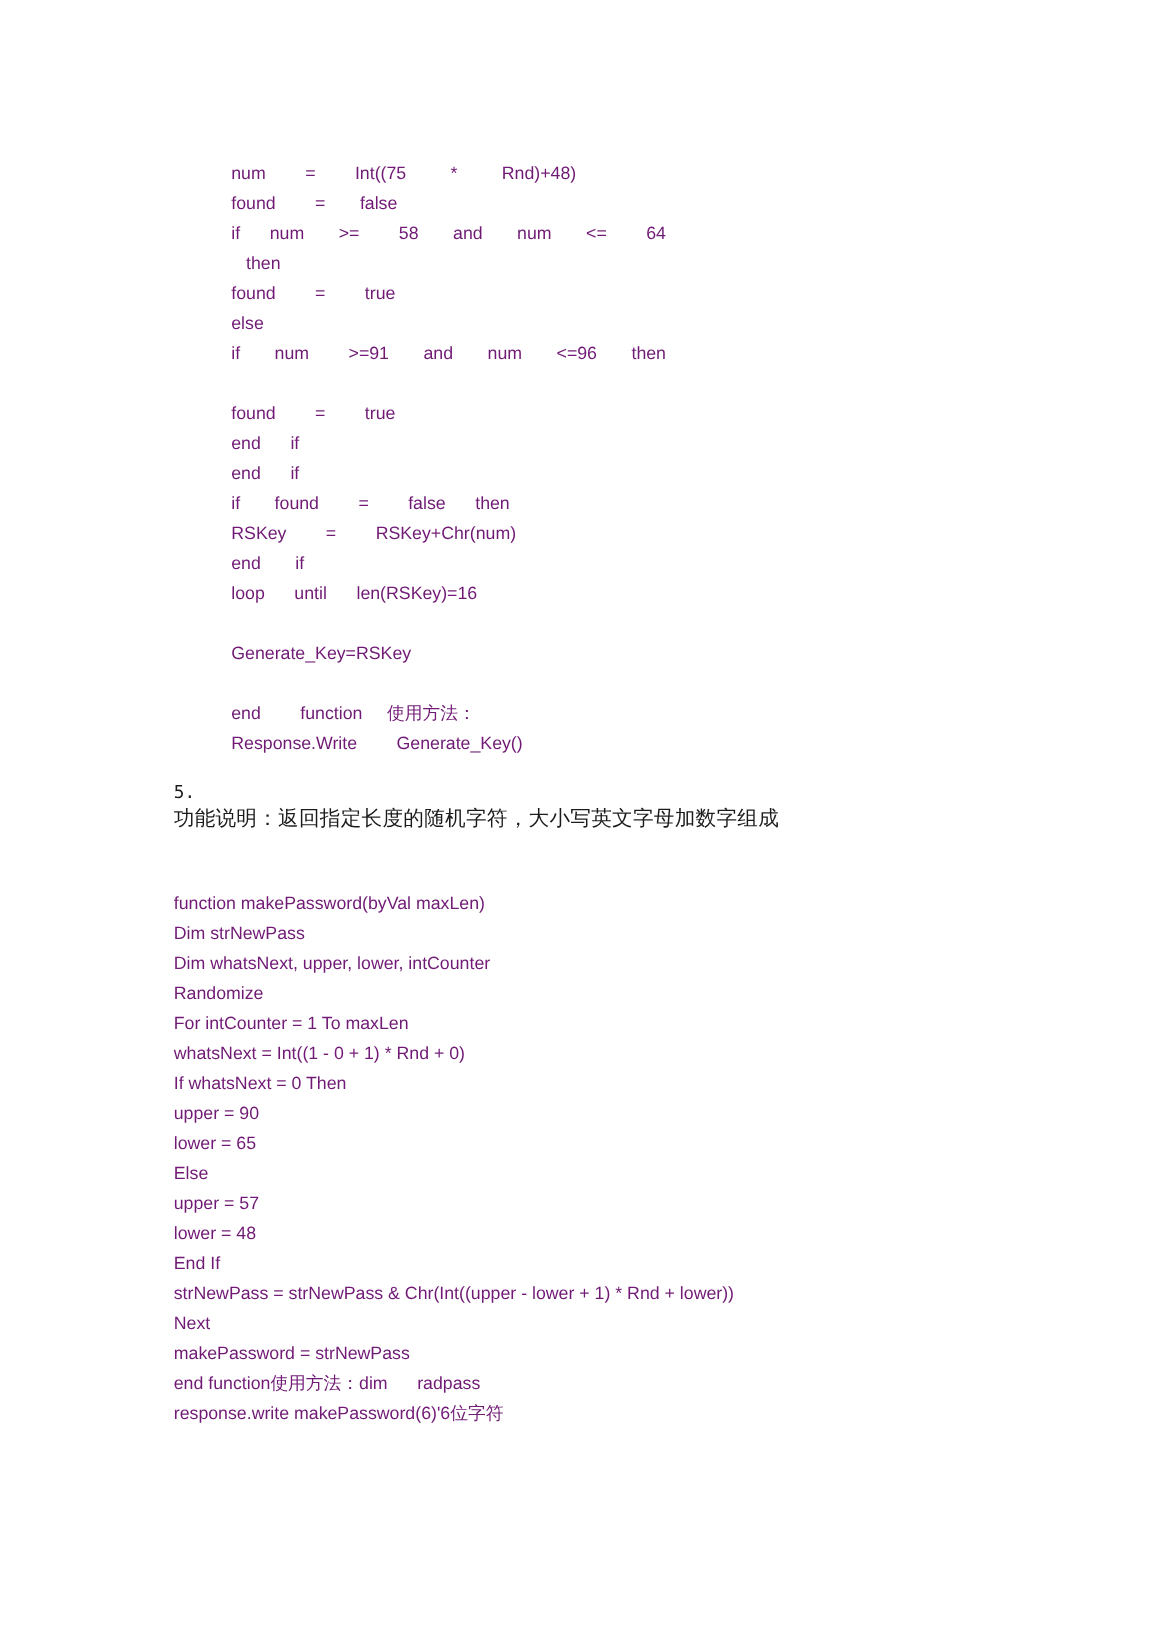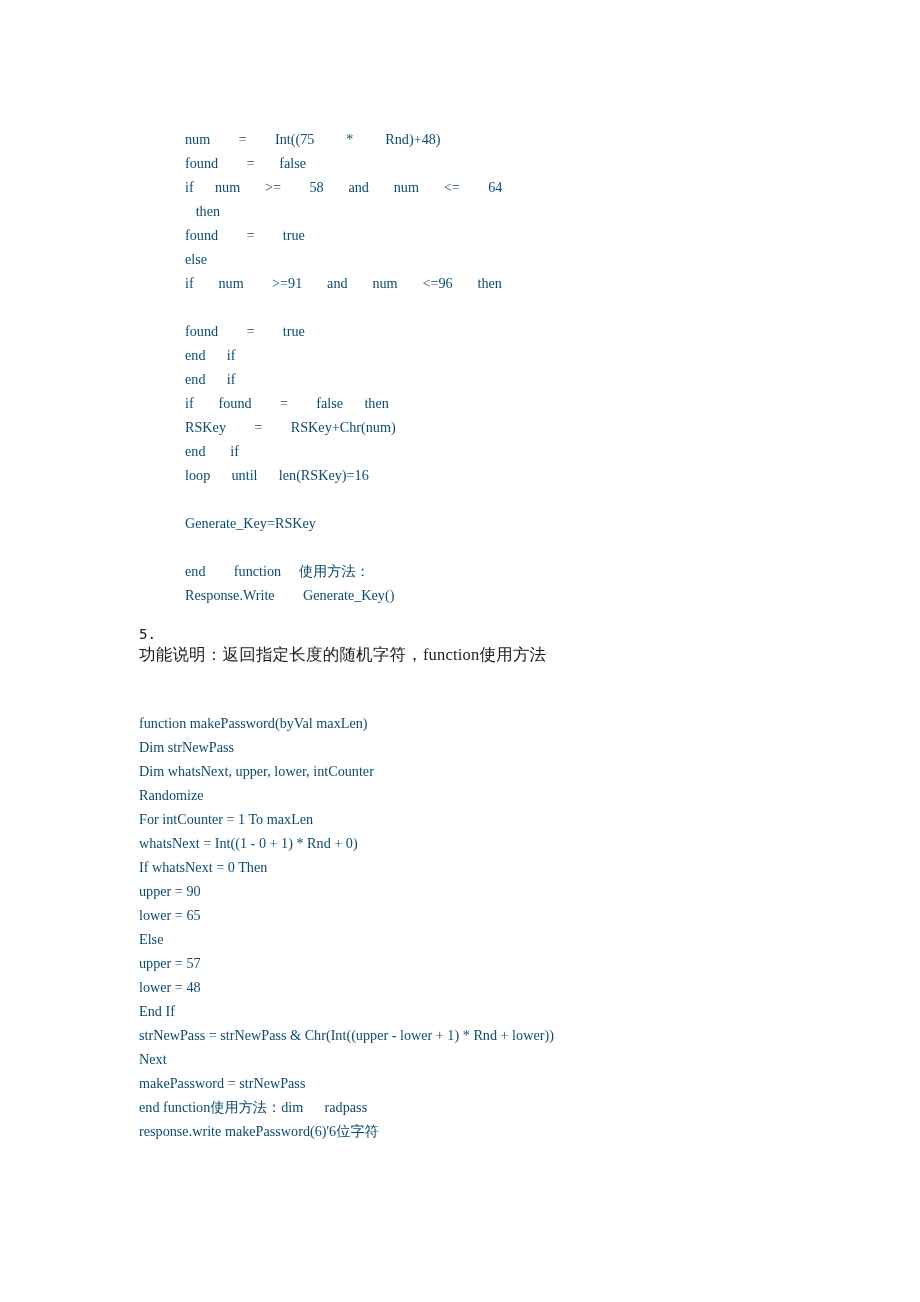--- a/index.html
+++ b/index.html
@@ -30,10 +30,10 @@
   .code-block {
     position: absolute;
     white-space: pre;
-    font-family: Liberation Serif, serif;
+    font-family: Liberation Sans, sans-serif;
     font-size: 14.5px;
     line-height: 24px;
-    color: #0c4a6e;
+    color: #701a75;
     letter-spacing: 0px;
   }
 

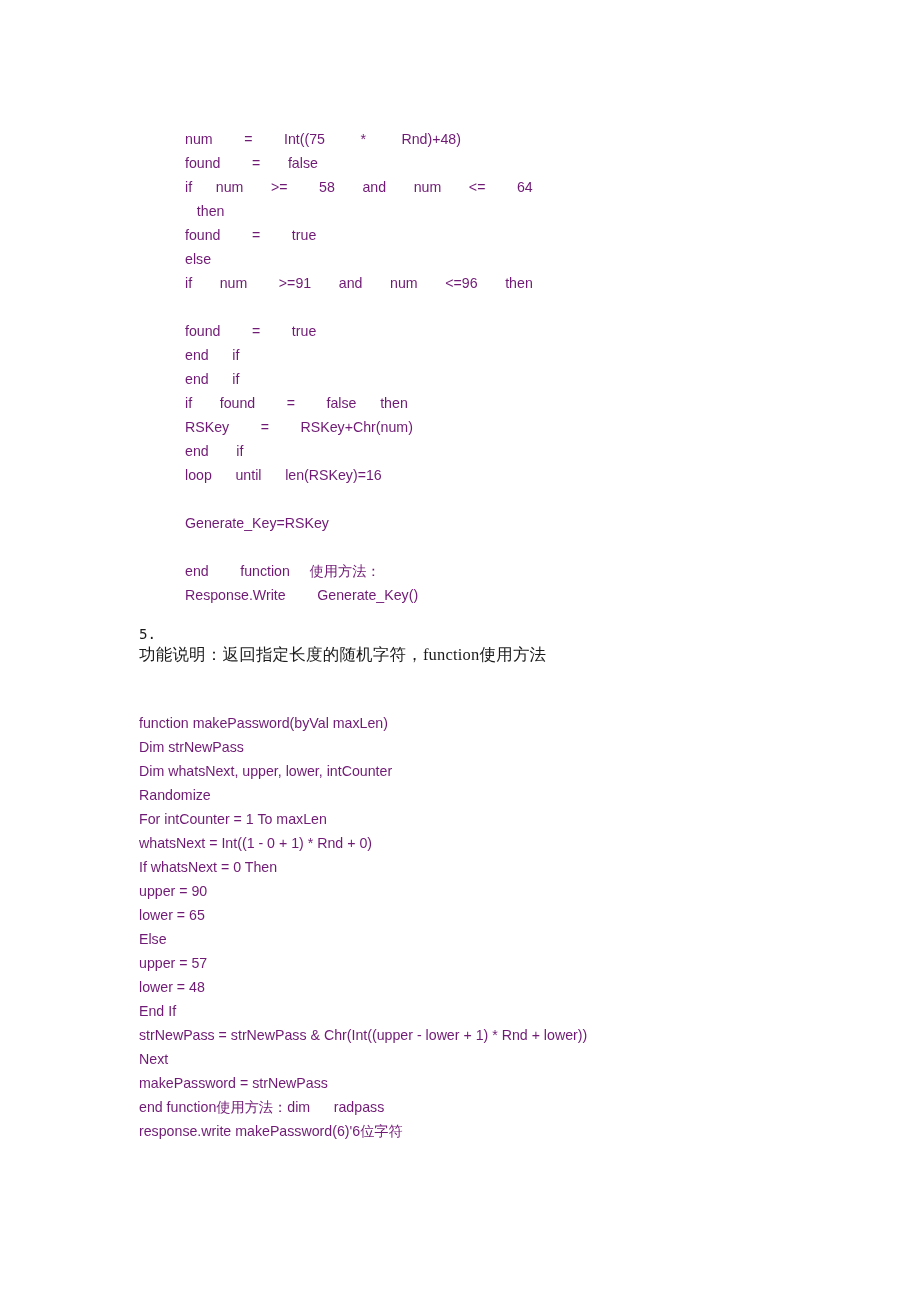--- a/index.html
+++ b/index.html
@@ -103,7 +103,7 @@
 
   <div class="para" id="section-number">5.</div>
 
-  <div class="para cjk" id="section-desc">功能说明：返回指定长度的随机字符，function使用方法</div>
+  <div class="para cjk" id="section-desc">功能说明：返回指定长度的随机字符，大小写英文字母加数字组成</div>
 
   <pre class="code-block" id="block-two">function makePassword(byVal maxLen)
 Dim strNewPass

